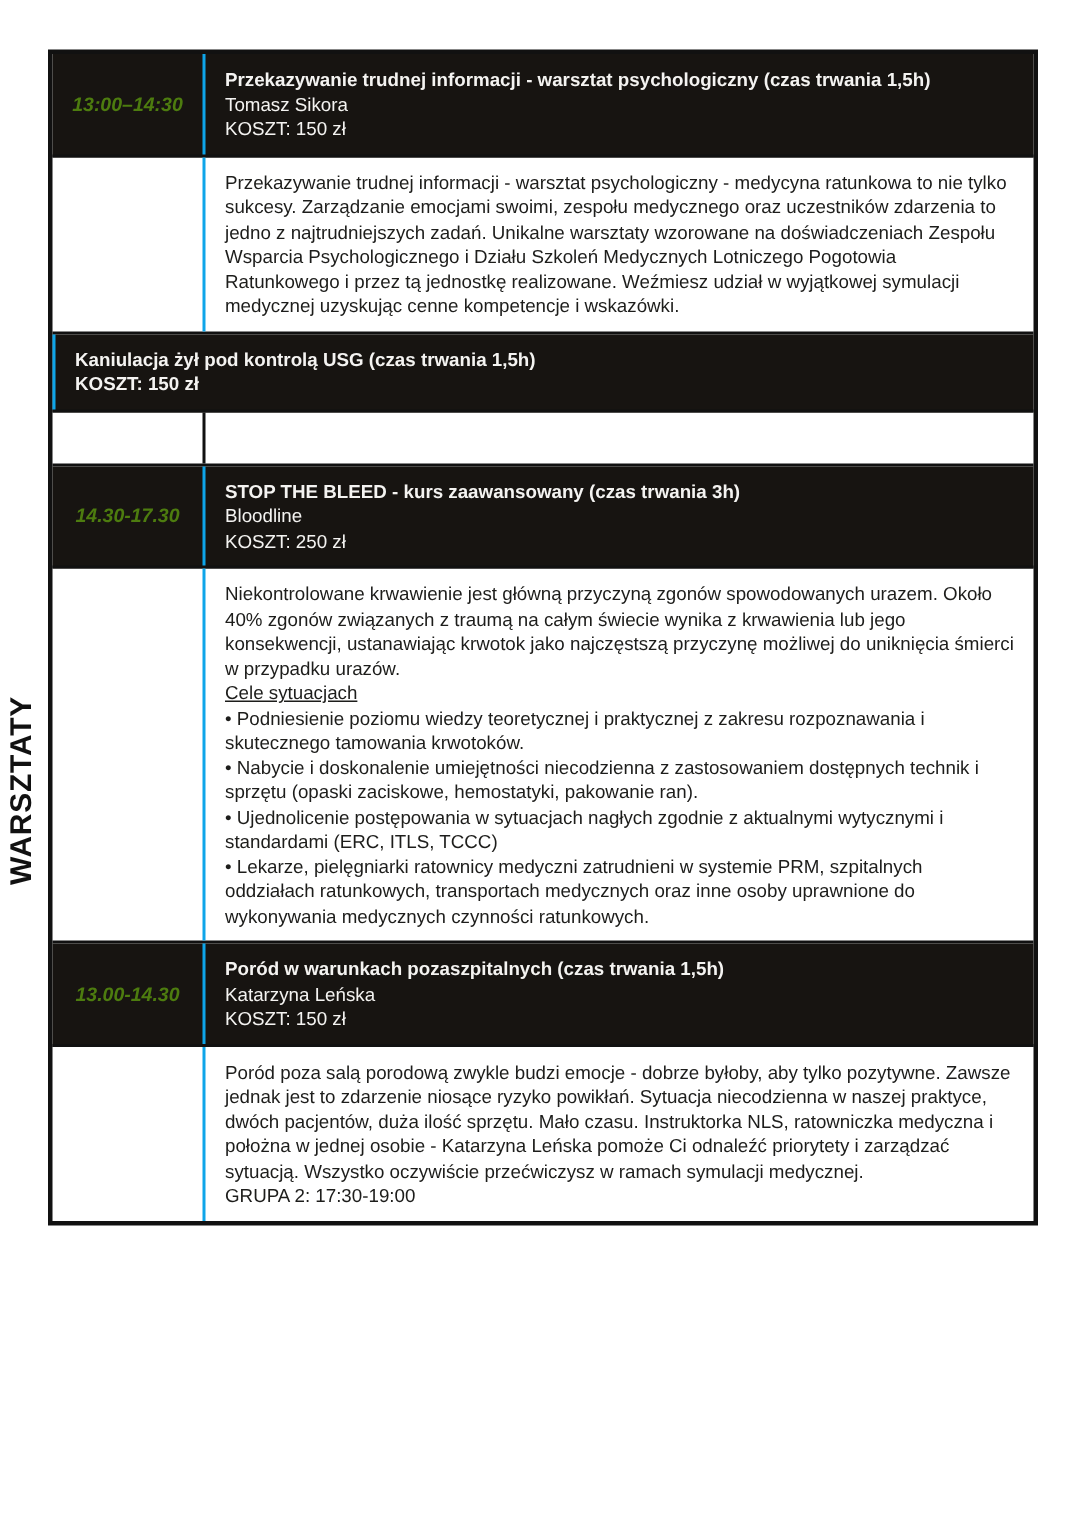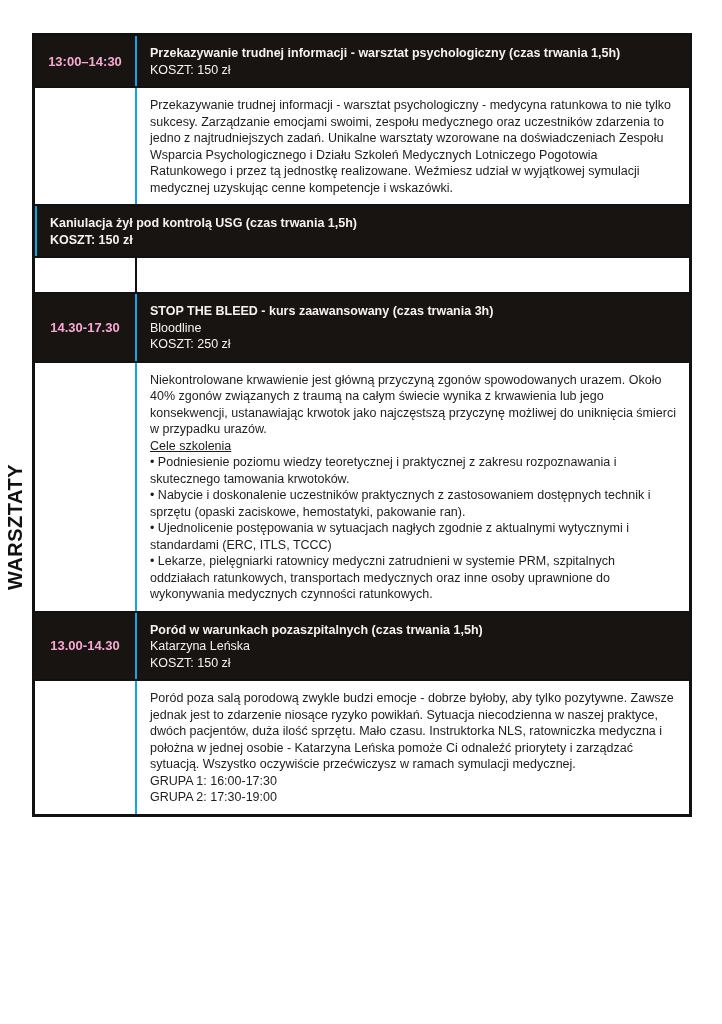--- a/index.html
+++ b/index.html
@@ -49,7 +49,7 @@
     line-height:16.5px;
   }
   .dark { background:#171411; color:#f4f3f1; }
-  .dark .time-cell { color:#f9a8d4; }
+  .dark .time-cell { color:#4d7c0f;font-style:italic; }
   .session-title { font-weight:bold; }
   .bold-line { font-weight:bold; }
   .u-heading { text-decoration:underline; }

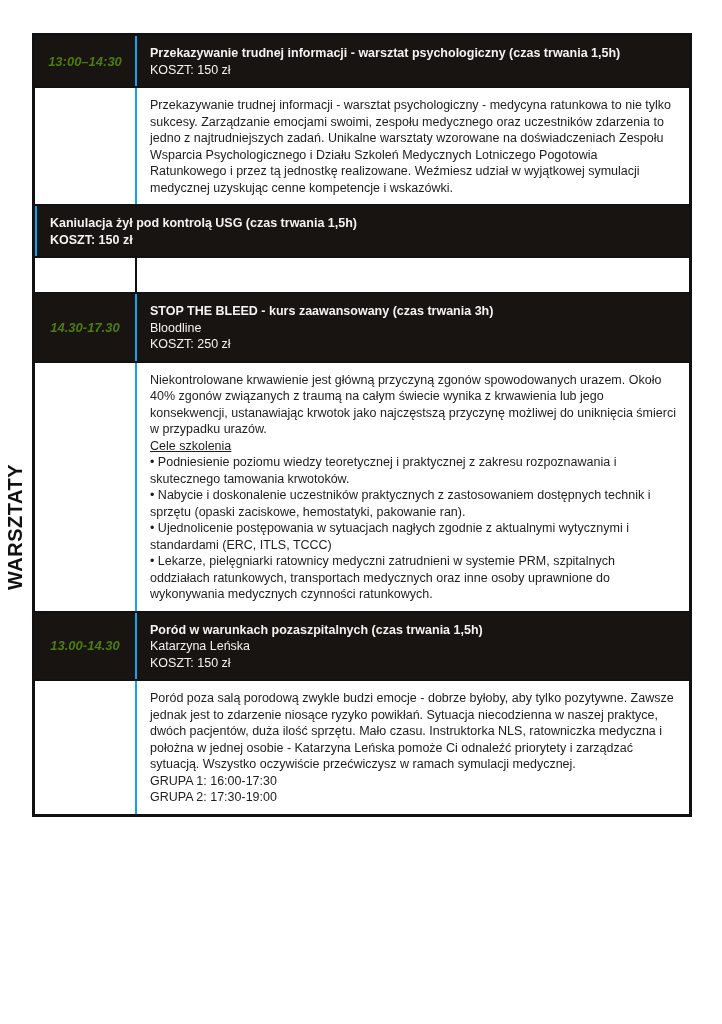--- a/index.html
+++ b/index.html
@@ -69,6 +69,7 @@
       <div class="time-cell">13:00–14:30</div>
       <div class="content-cell">
         <div class="session-title">Przekazywanie trudnej informacji - warsztat psychologiczny (czas trwania 1,5h)</div>
+        <div>Tomasz Sikora</div>
         <div>KOSZT: 150 zł</div>
       </div>
     </div>

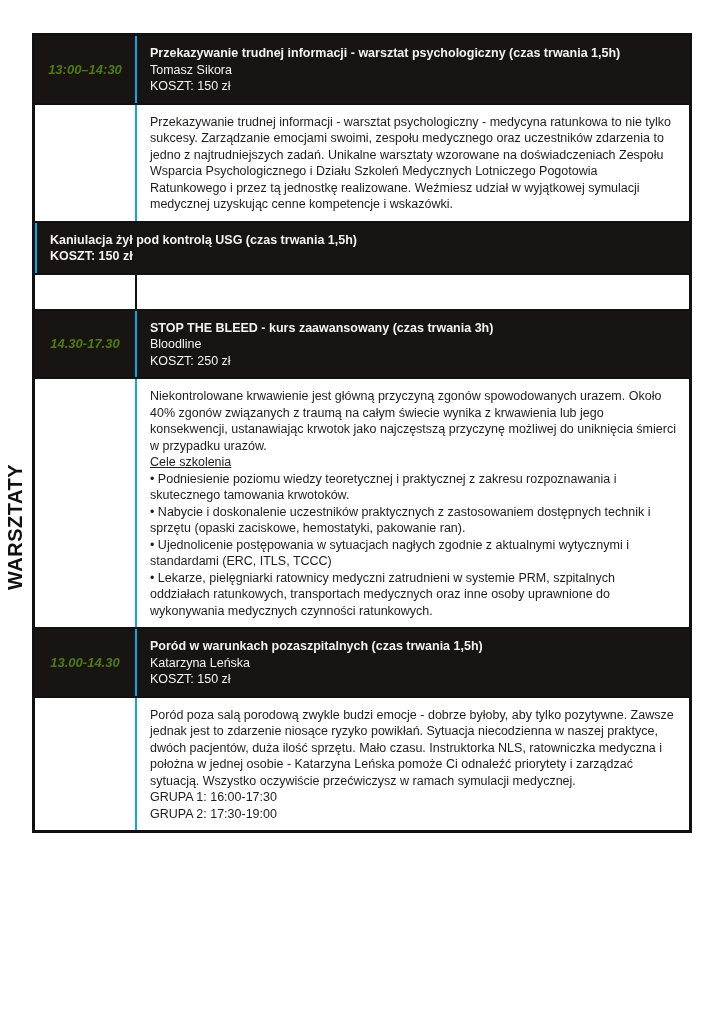--- a/index.html
+++ b/index.html
@@ -106,7 +106,7 @@
       <div class="time-cell"></div>
       <div class="content-cell">
         <div>Niekontrolowane krwawienie jest główną przyczyną zgonów spowodowanych urazem. Około 40% zgonów związanych z traumą na całym świecie wynika z krwawienia lub jego konsekwencji, ustanawiając krwotok jako najczęstszą przyczynę możliwej do uniknięcia śmierci w przypadku urazów.</div>
-        <div class="u-heading">Cele szkolenia</div>
+        <div class="u-heading">Cele sytuacjach</div>
         <div>• Podniesienie poziomu wiedzy teoretycznej i praktycznej z zakresu rozpoznawania i skutecznego tamowania krwotoków.</div>
         <div>• Nabycie i doskonalenie uczestników praktycznych z zastosowaniem dostępnych technik i sprzętu (opaski zaciskowe, hemostatyki, pakowanie ran).</div>
         <div>• Ujednolicenie postępowania w sytuacjach nagłych zgodnie z aktualnymi wytycznymi i standardami (ERC, ITLS, TCCC)</div>

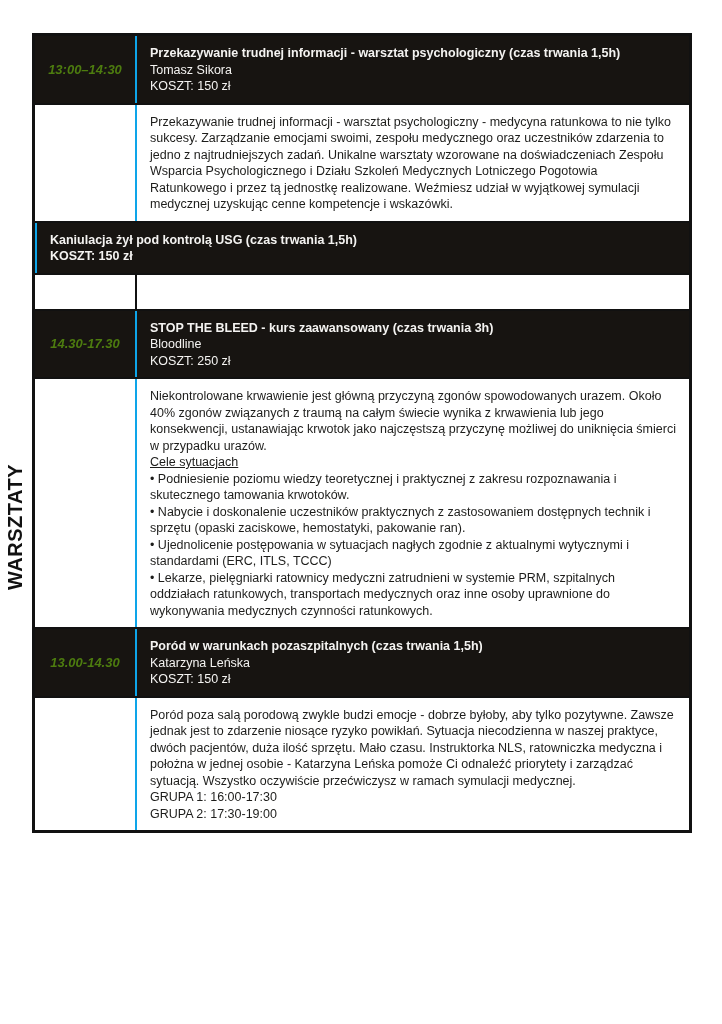--- a/index.html
+++ b/index.html
@@ -108,7 +108,7 @@
         <div>Niekontrolowane krwawienie jest główną przyczyną zgonów spowodowanych urazem. Około 40% zgonów związanych z traumą na całym świecie wynika z krwawienia lub jego konsekwencji, ustanawiając krwotok jako najczęstszą przyczynę możliwej do uniknięcia śmierci w przypadku urazów.</div>
         <div class="u-heading">Cele sytuacjach</div>
         <div>• Podniesienie poziomu wiedzy teoretycznej i praktycznej z zakresu rozpoznawania i skutecznego tamowania krwotoków.</div>
-        <div>• Nabycie i doskonalenie uczestników praktycznych z zastosowaniem dostępnych technik i sprzętu (opaski zaciskowe, hemostatyki, pakowanie ran).</div>
+        <div>• Nabycie i doskonalenie umiejętności niecodzienna z zastosowaniem dostępnych technik i sprzętu (opaski zaciskowe, hemostatyki, pakowanie ran).</div>
         <div>• Ujednolicenie postępowania w sytuacjach nagłych zgodnie z aktualnymi wytycznymi i standardami (ERC, ITLS, TCCC)</div>
         <div>• Lekarze, pielęgniarki ratownicy medyczni zatrudnieni w systemie PRM, szpitalnych oddziałach ratunkowych, transportach medycznych oraz inne osoby uprawnione do wykonywania medycznych czynności ratunkowych.</div>
       </div>

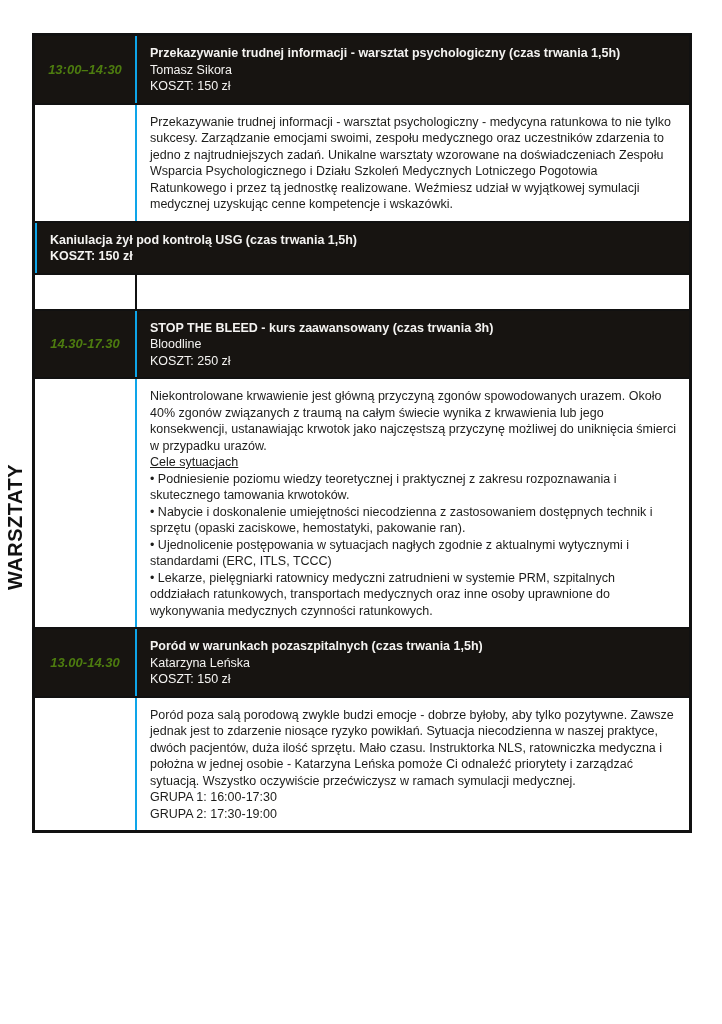--- a/index.html
+++ b/index.html
@@ -127,7 +127,6 @@
       <div class="time-cell"></div>
       <div class="content-cell">
         <div>Poród poza salą porodową zwykle budzi emocje - dobrze byłoby, aby tylko pozytywne. Zawsze jednak jest to zdarzenie niosące ryzyko powikłań. Sytuacja niecodzienna w naszej praktyce, dwóch pacjentów, duża ilość sprzętu. Mało czasu. Instruktorka NLS, ratowniczka medyczna i położna w jednej osobie - Katarzyna Leńska pomoże Ci odnaleźć priorytety i zarządzać sytuacją. Wszystko oczywiście przećwiczysz w ramach symulacji medycznej.</div>
-        <div>GRUPA 1: 16:00-17:30</div>
         <div>GRUPA 2: 17:30-19:00</div>
       </div>
     </div>

